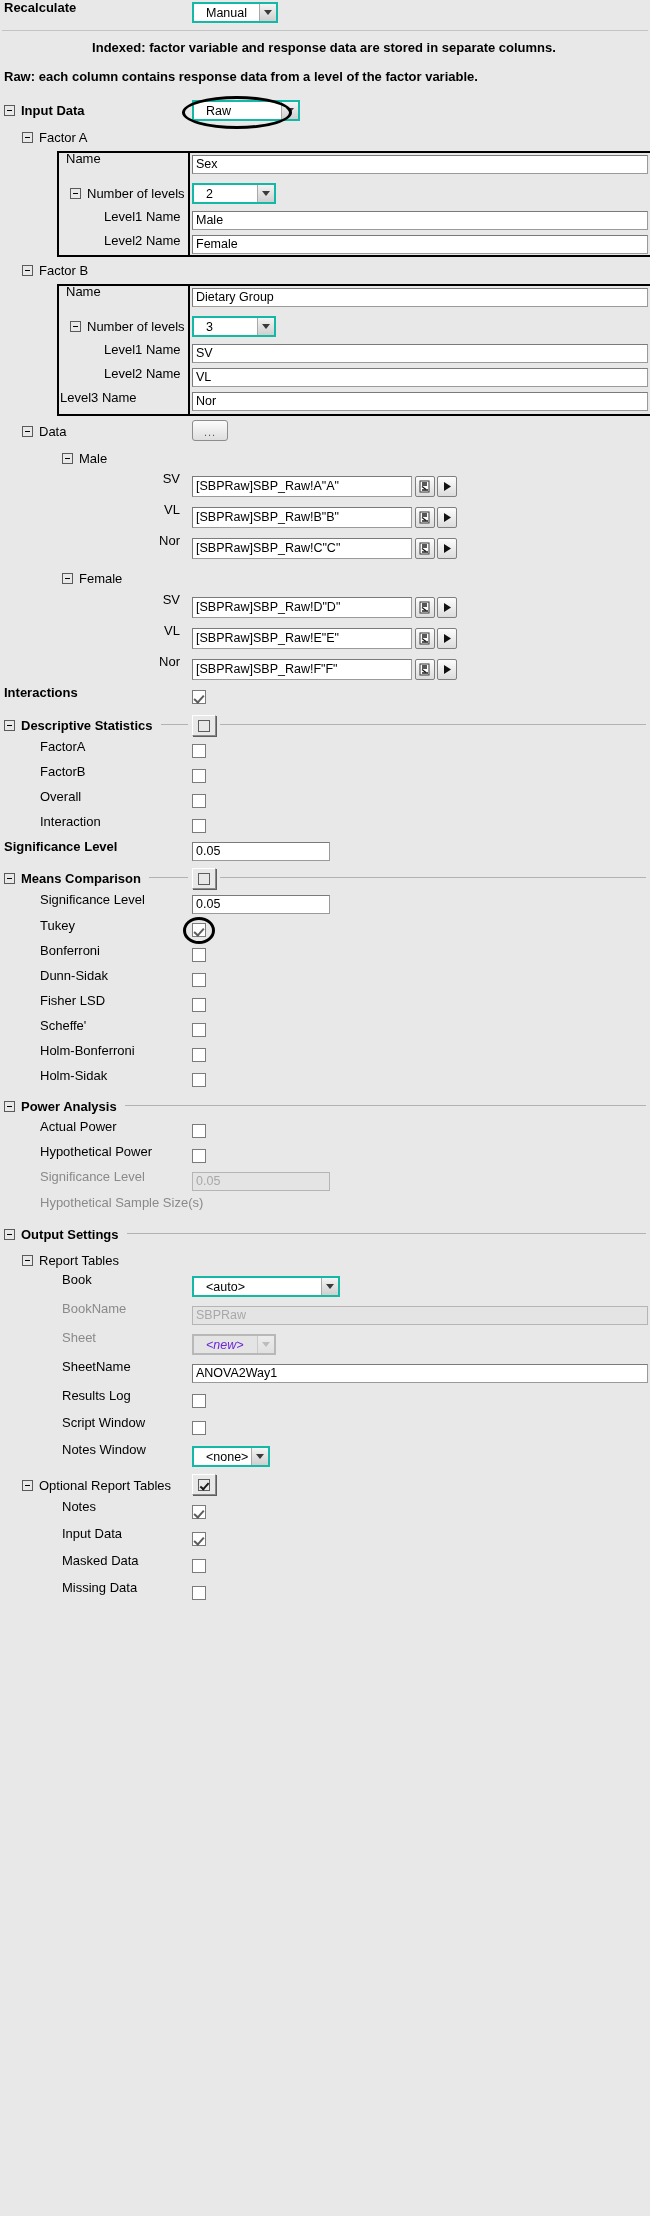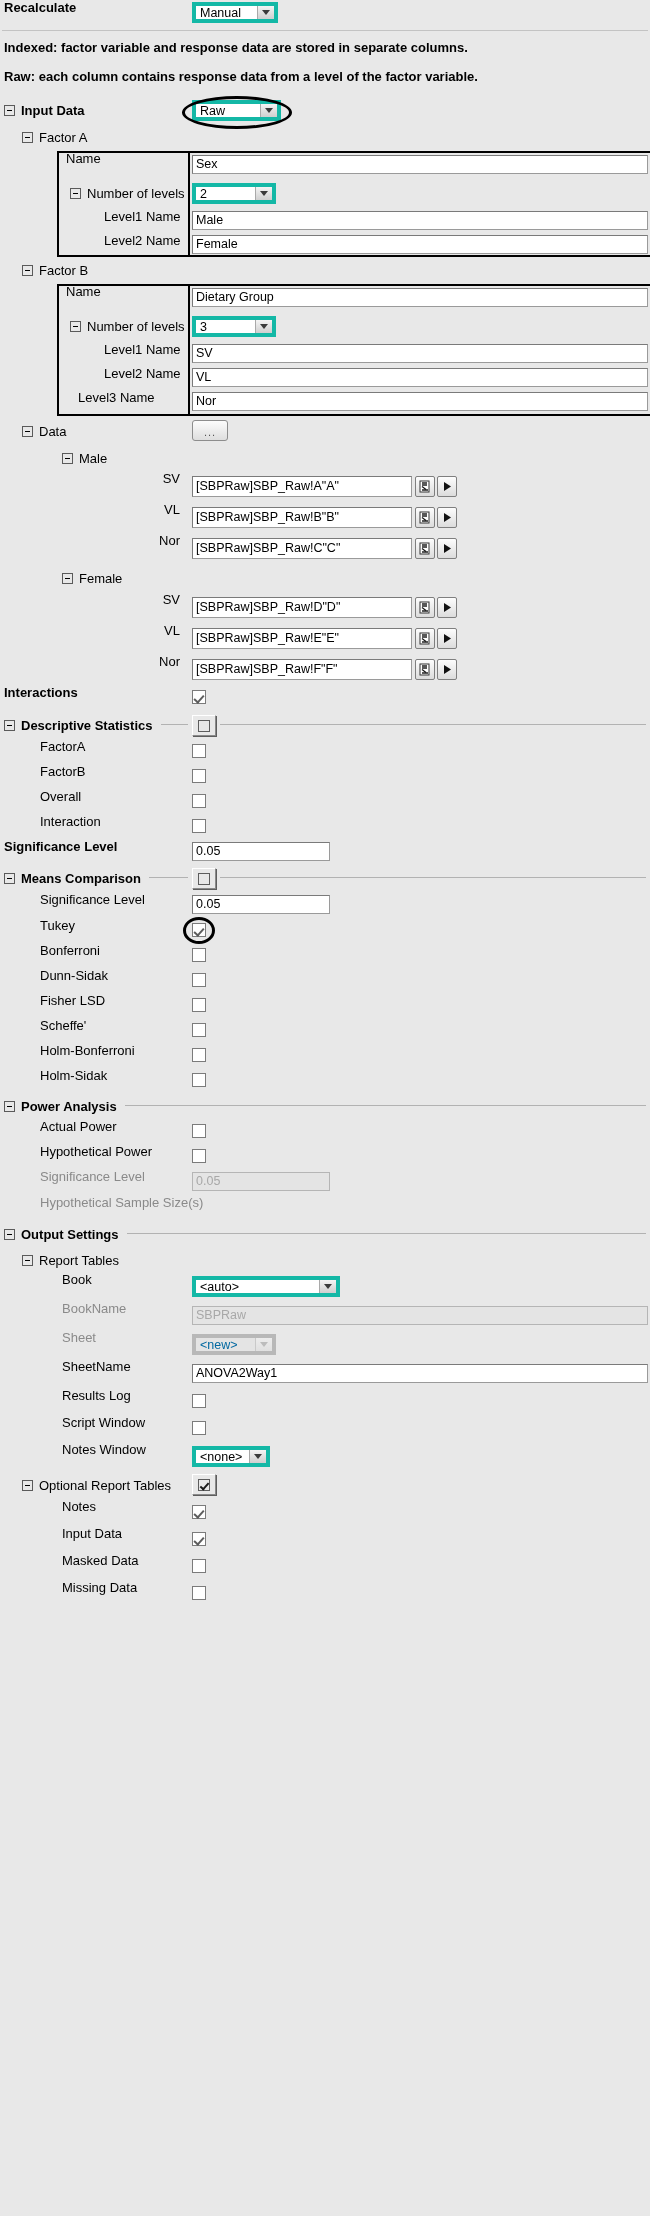--- a/index.html
+++ b/index.html
@@ -74,11 +74,11 @@
   .combo {
     height: 21px;
     background: #fff;
-    border: 4px solid #14b8a6;
+    border: 2px solid #14b8a6;
     display: flex;
     align-items: center;
     font-size: 12.5px;
-    padding-left: 4px;
+    padding-left: 12px;
     position: relative;
   }
   .combo .txt { flex: 1; overflow: hidden; white-space: nowrap; }

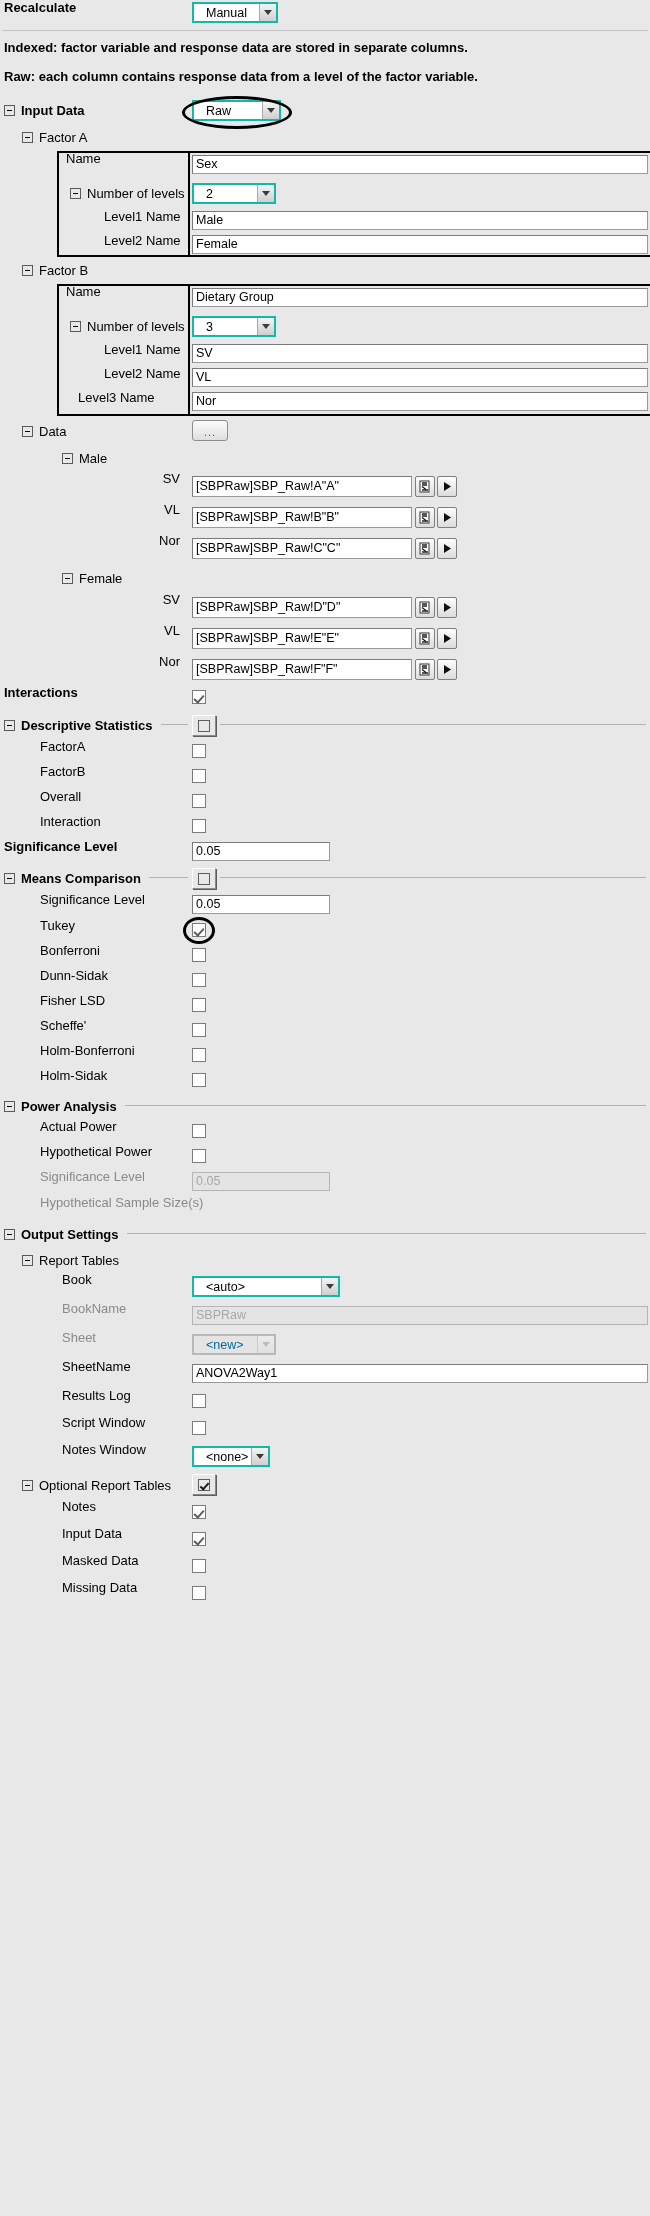--- a/index.html
+++ b/index.html
@@ -232,7 +232,7 @@
 </div>
 <div class="divider"></div>
 
-<div class="desc" style="margin-top:8px;">Indexed: factor variable and response data are stored in separate columns.</div>
+<div class="desc" style="margin-top:8px;text-align:center;">Indexed: factor variable and response data are stored in separate columns.</div>
 <div class="desc" style="margin-top:12px;">Raw: each column contains response data from a level of the factor variable.</div>
 
 <div class="row" style="margin-top:12px;height:27px;">

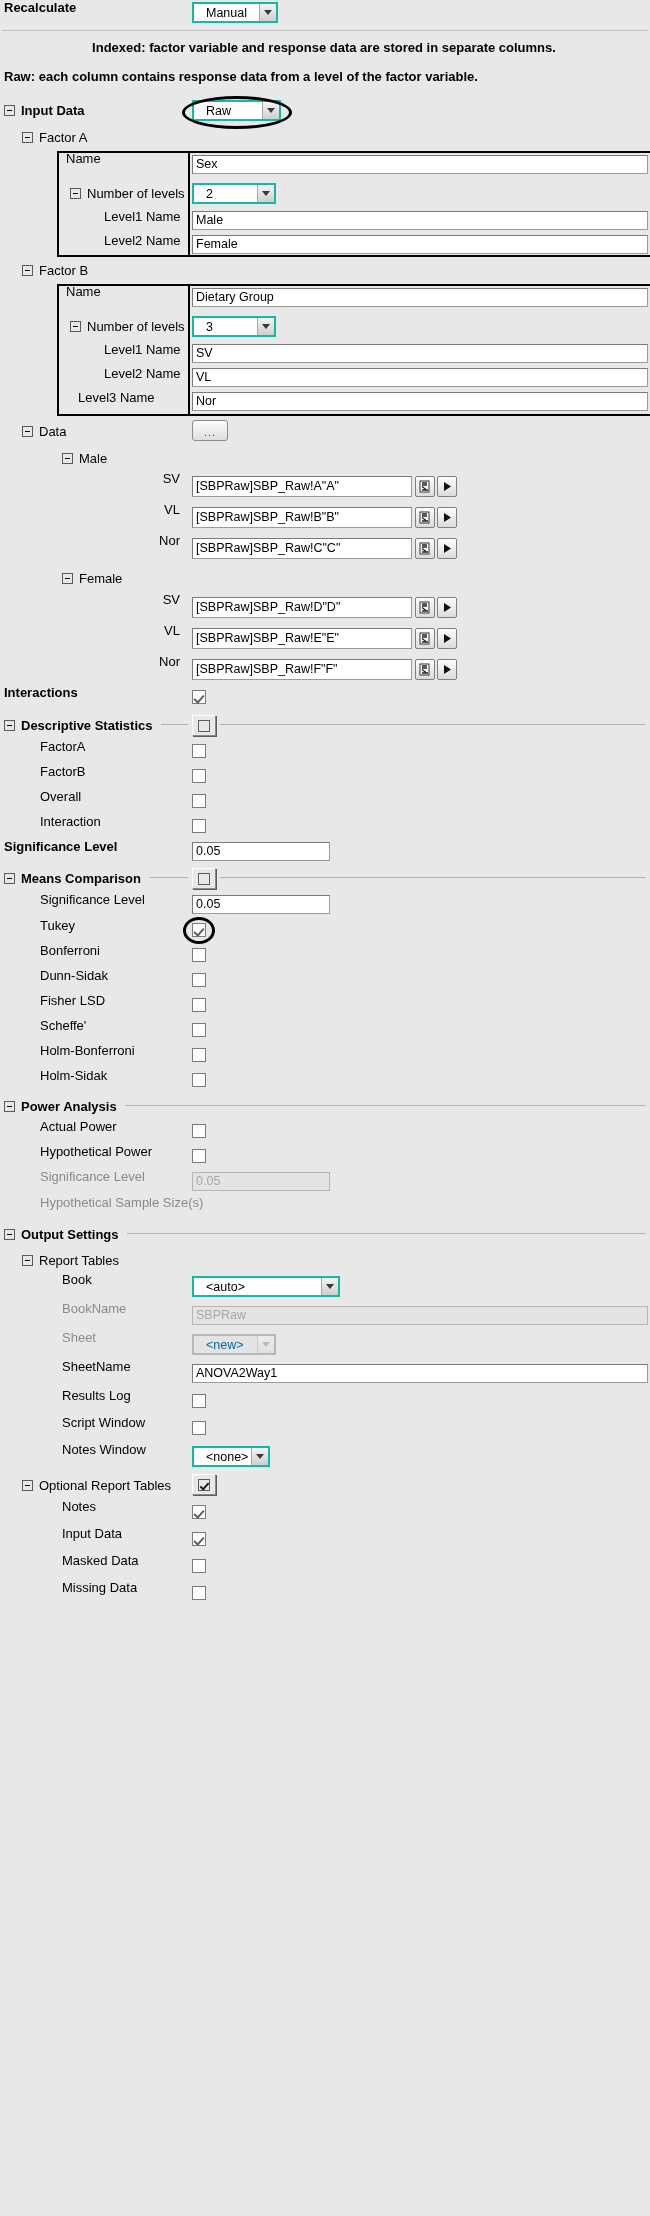--- a/index.html
+++ b/index.html
@@ -240,7 +240,7 @@
     <span class="exp"></span>
     <span>Input Data</span>
   </span>
-  <div class="combo" style="position:absolute;left:192px;top:3px;width:89px;">
+  <div class="combo" style="position:absolute;left:192px;top:3px;width:108px;">
     <span class="txt">Raw</span>
     <span class="arr"></span>
   </div>

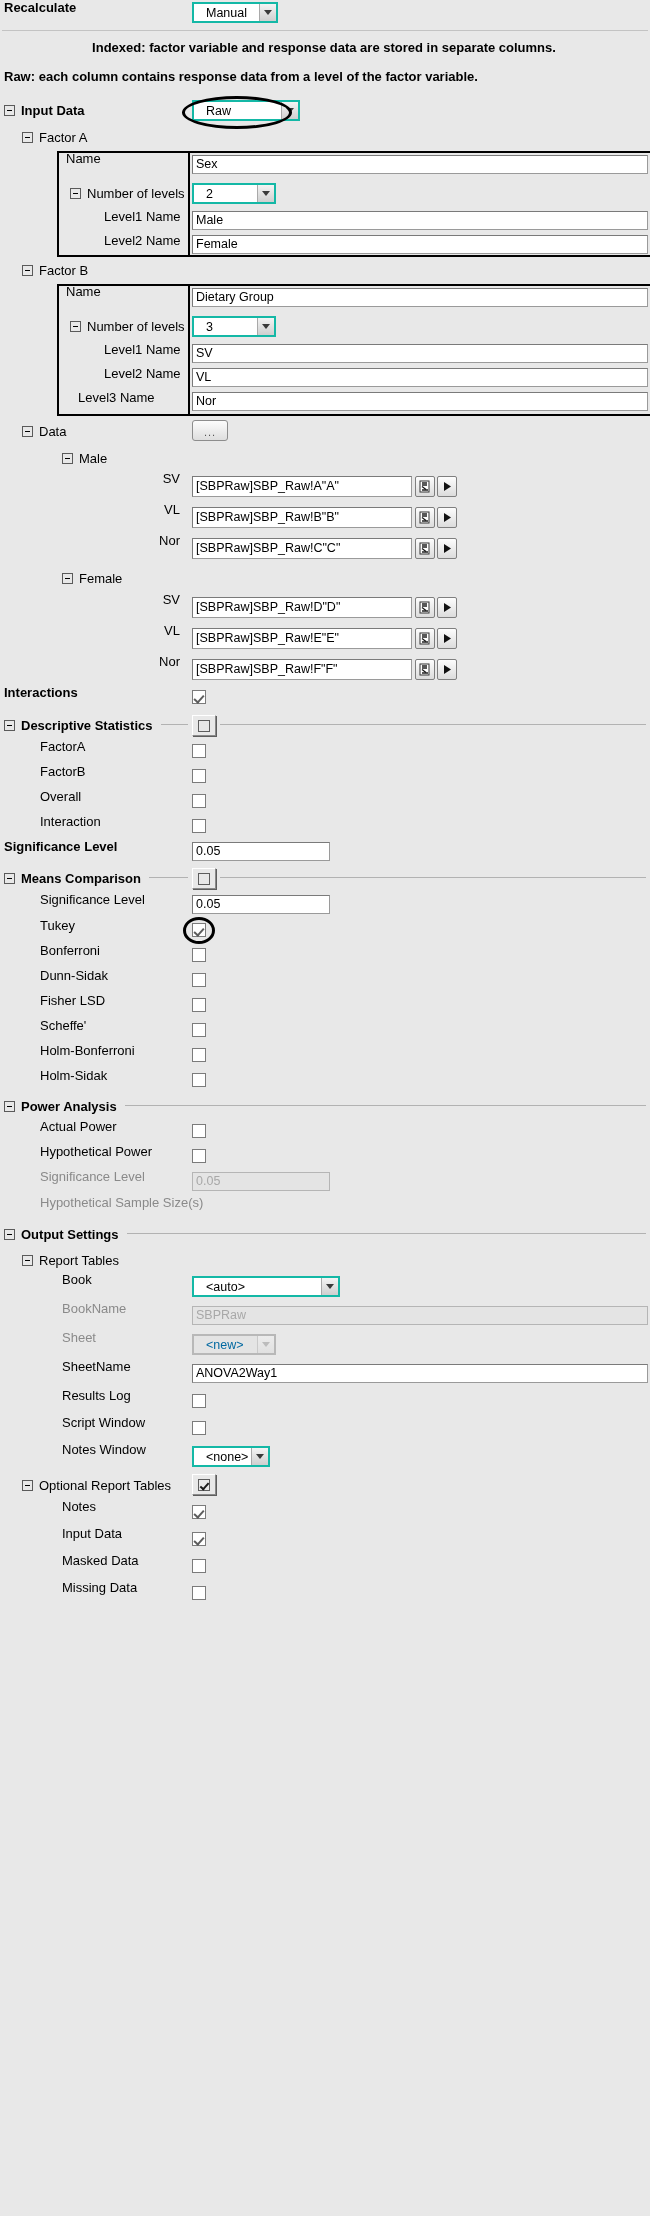--- a/index.html
+++ b/index.html
@@ -323,7 +323,7 @@
   </div>
 
   <div class="row" style="height:24px;">
-    <span class="lbl" style="padding-left:78px;">Level3 Name</span>
+    <span class="lbl" style="padding-left:60px;">Level3 Name</span>
     <div class="tbox" style="position:absolute;left:192px;top:2px;right:2px;">Nor</div>
   </div>
 </div>

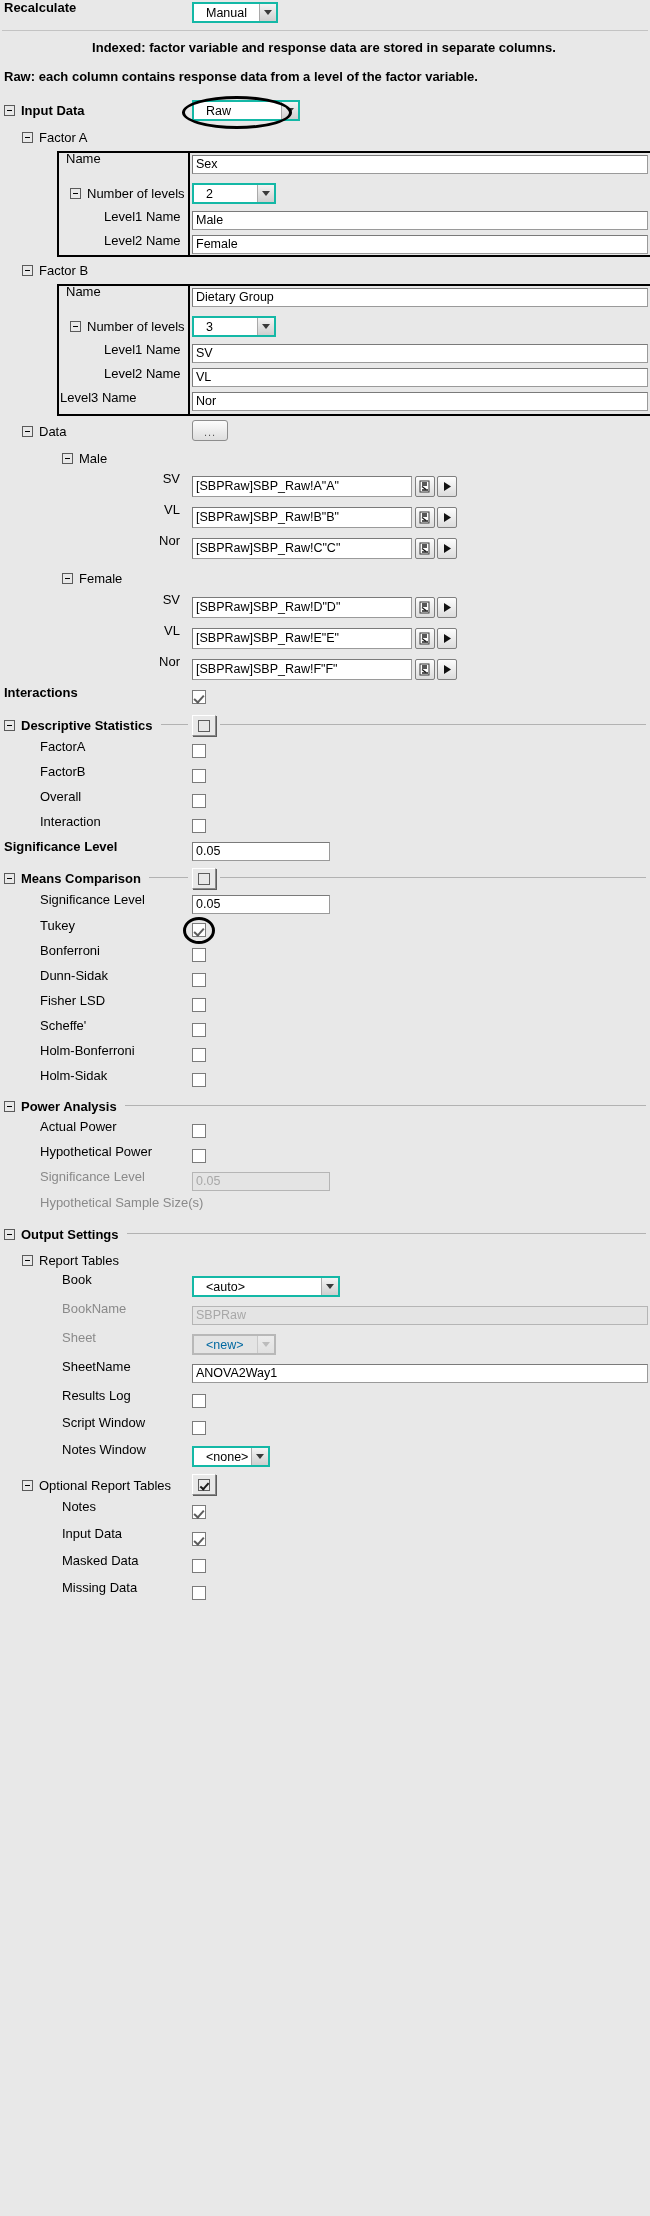--- a/index.html
+++ b/index.html
@@ -94,7 +94,7 @@
     border-right: 4px solid transparent;
     border-top: 5px solid #3a3a3a;
   }
-  .combo.disabled { background: #e4e4e4; border-color: #b8b8b8; color: #0369a1; }
+  .combo.disabled { background: #e4e4e4; border-color: #b8b8b8; color: #6d28d9; font-style: italic; }
   .combo.disabled .arr { background: linear-gradient(#ececec,#e0e0e0); border-left-color:#c9c9c9;}
   .combo.disabled .arr::after { border-top-color: #bcbcbc; }
 

